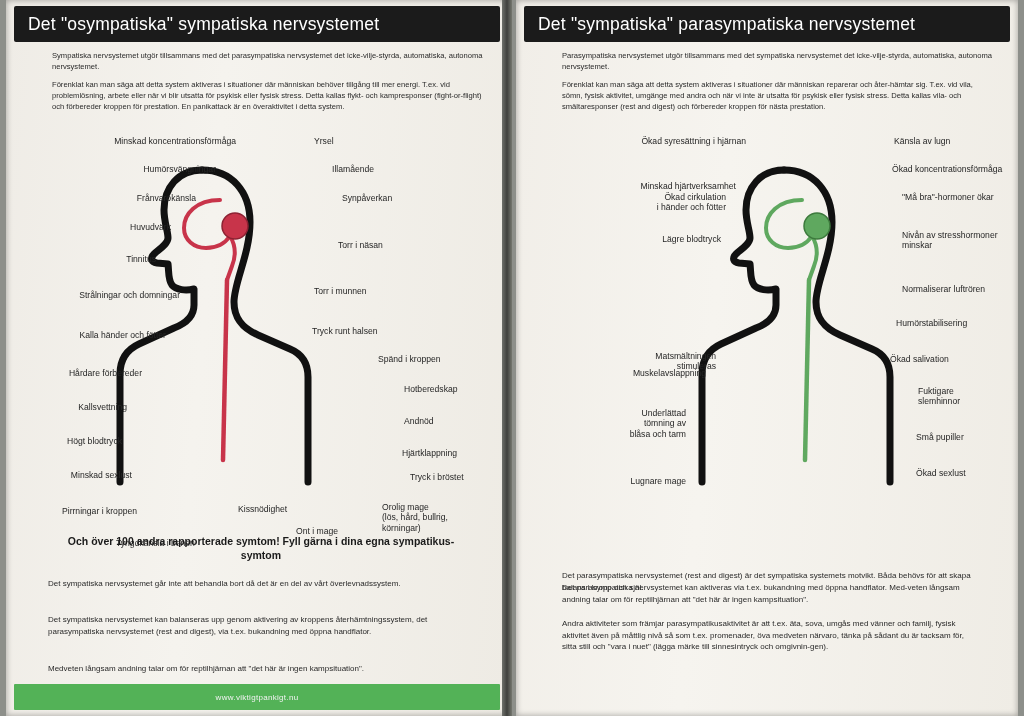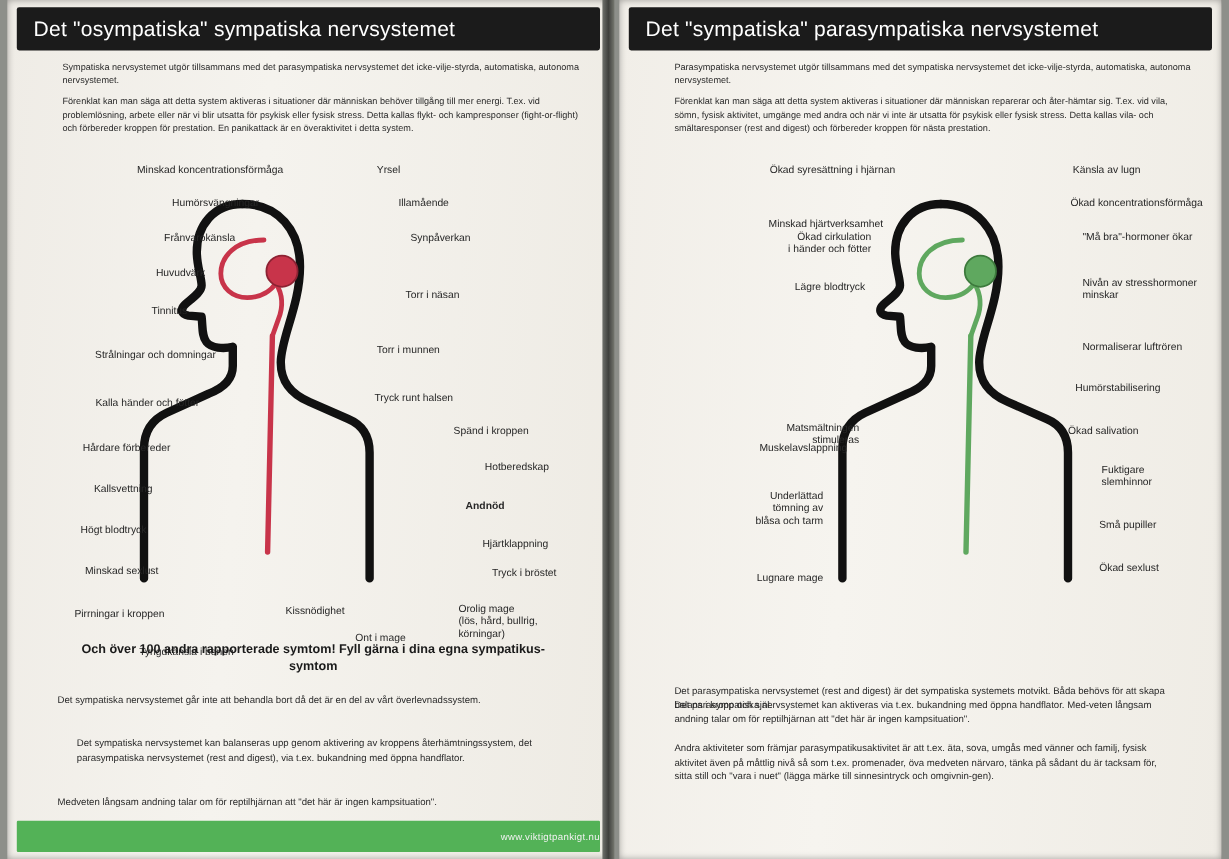--- a/index.html
+++ b/index.html
@@ -128,7 +128,7 @@
     <div class="lbl l" style="left:306px;top:196px;width:160px;">Tryck runt halsen</div>
     <div class="lbl l" style="left:372px;top:224px;width:140px;">Spänd i kroppen</div>
     <div class="lbl l" style="left:398px;top:254px;width:120px;">Hotberedskap</div>
-    <div class="lbl l" style="left:382px;top:286px;width:120px;font-weight:bold;">Andnöd</div>
+    <div class="lbl l" style="left:398px;top:286px;width:120px;">Andnöd</div>
     <div class="lbl l" style="left:396px;top:318px;width:120px;">Hjärtklappning</div>
     <div class="lbl l" style="left:404px;top:342px;width:120px;">Tryck i bröstet</div>
 

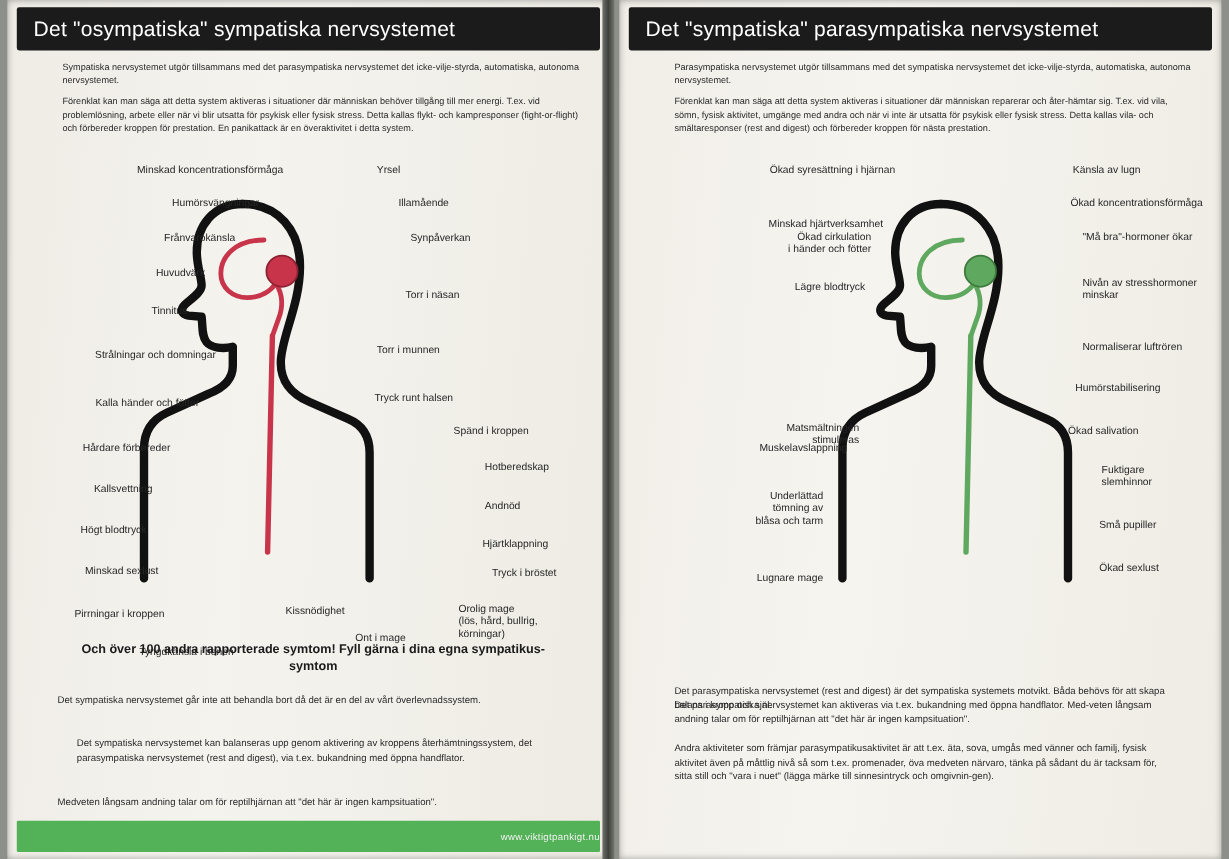--- a/index.html
+++ b/index.html
@@ -145,7 +145,7 @@
 Fyll gärna i dina egna sympatikus-symtom</div>
 
   <div class="footnote" style="left:42px;top:578px;width:410px;">Det sympatiska nervsystemet går inte att behandla bort då det är en del av vårt överlevnadssystem.</div>
-  <div class="footnote" style="left:42px;top:614px;width:410px;margin-left:16px;">Det sympatiska nervsystemet kan balanseras upp genom aktivering av kroppens återhämtningssystem, det parasympatiska nervsystemet (rest and digest), via t.ex. bukandning med öppna handflator.</div>
+  <div class="footnote" style="left:42px;top:614px;width:410px;">Det sympatiska nervsystemet kan balanseras upp genom aktivering av kroppens återhämtningssystem, det parasympatiska nervsystemet (rest and digest), via t.ex. bukandning med öppna handflator.</div>
   <div class="footnote" style="left:42px;top:663px;width:410px;">Medveten långsam andning talar om för reptilhjärnan att "det här är ingen kampsituation".</div>
 
   <div class="greenbar">

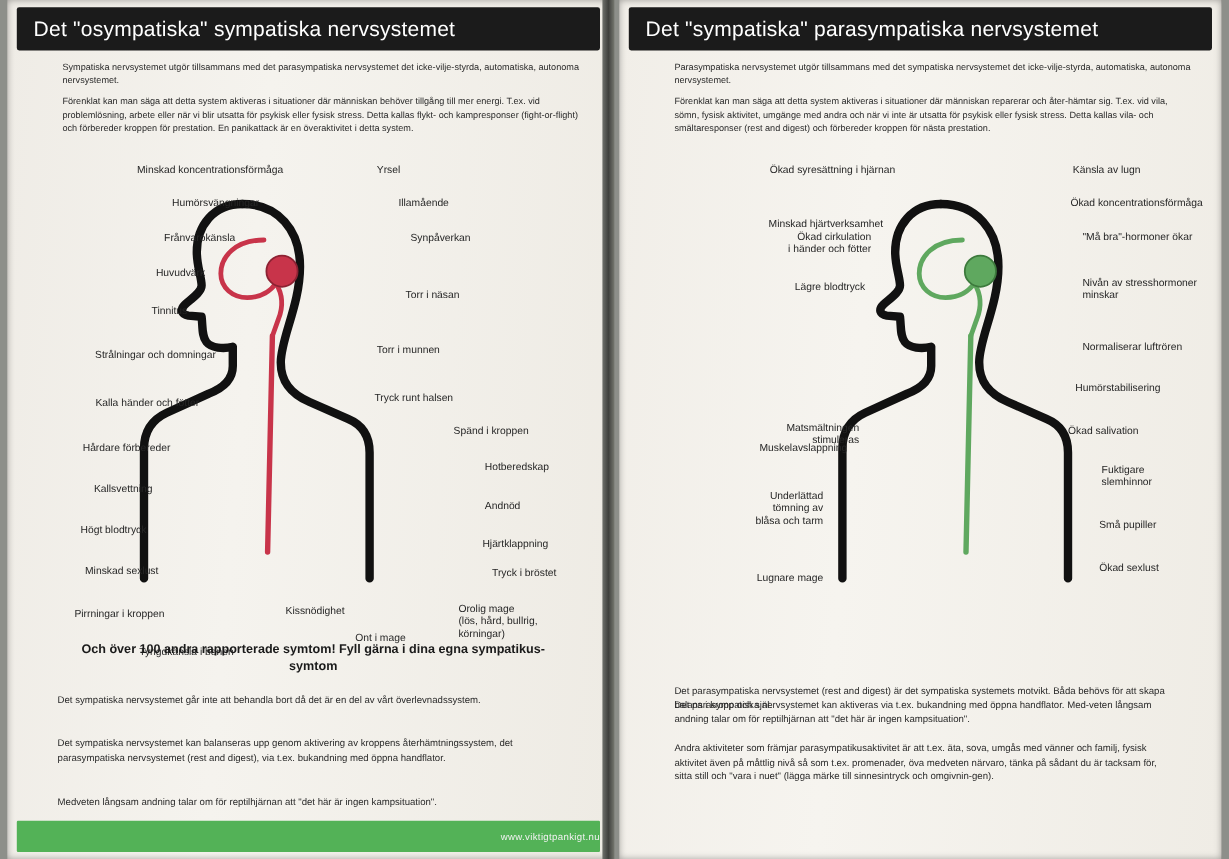--- a/index.html
+++ b/index.html
@@ -53,7 +53,7 @@
   .greenbar{
     position:absolute;left:8px;right:8px;bottom:6px;height:26px;
     background:#53b257;border-radius:1px;
-    display:flex;align-items:center;justify-content:flex-end;
+    display:flex;align-items:center;justify-content:center;
   }
   .greenbar span{color:#f2f2f2;font-size:8px;letter-spacing:.3px;}
   .fold{

